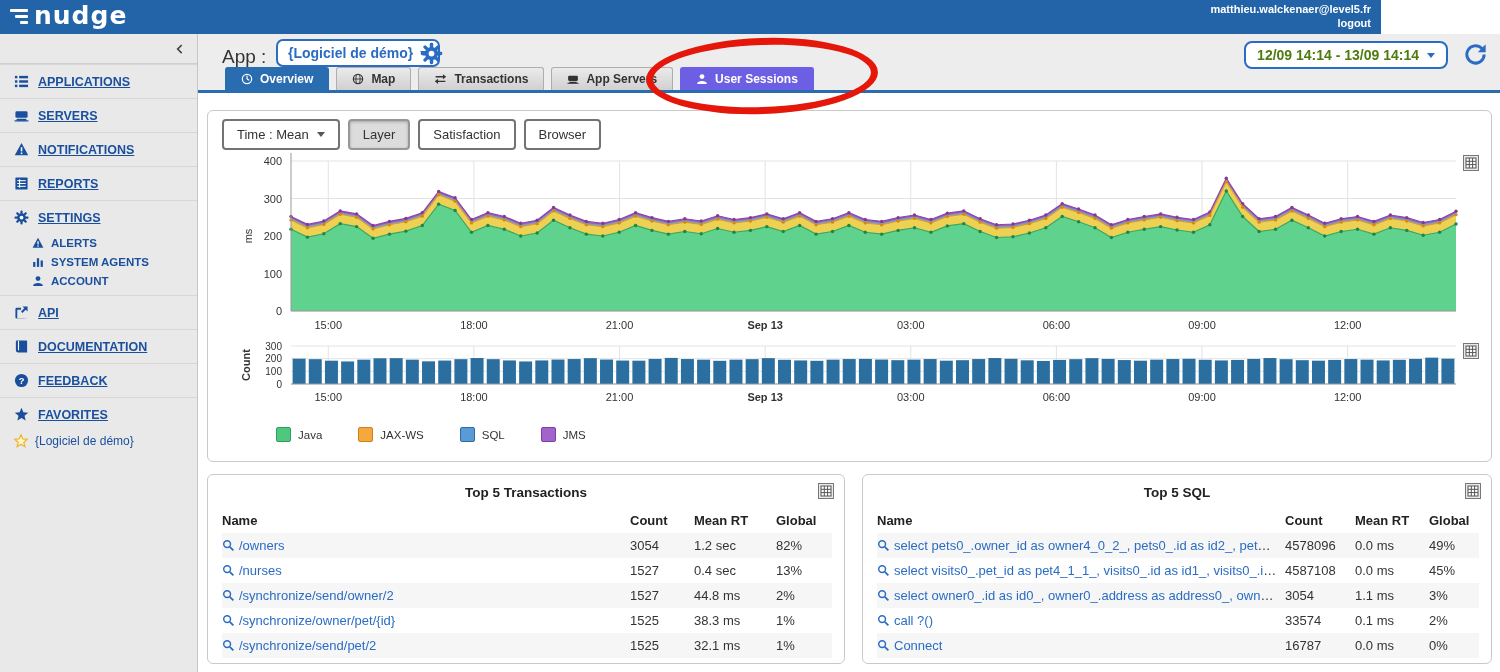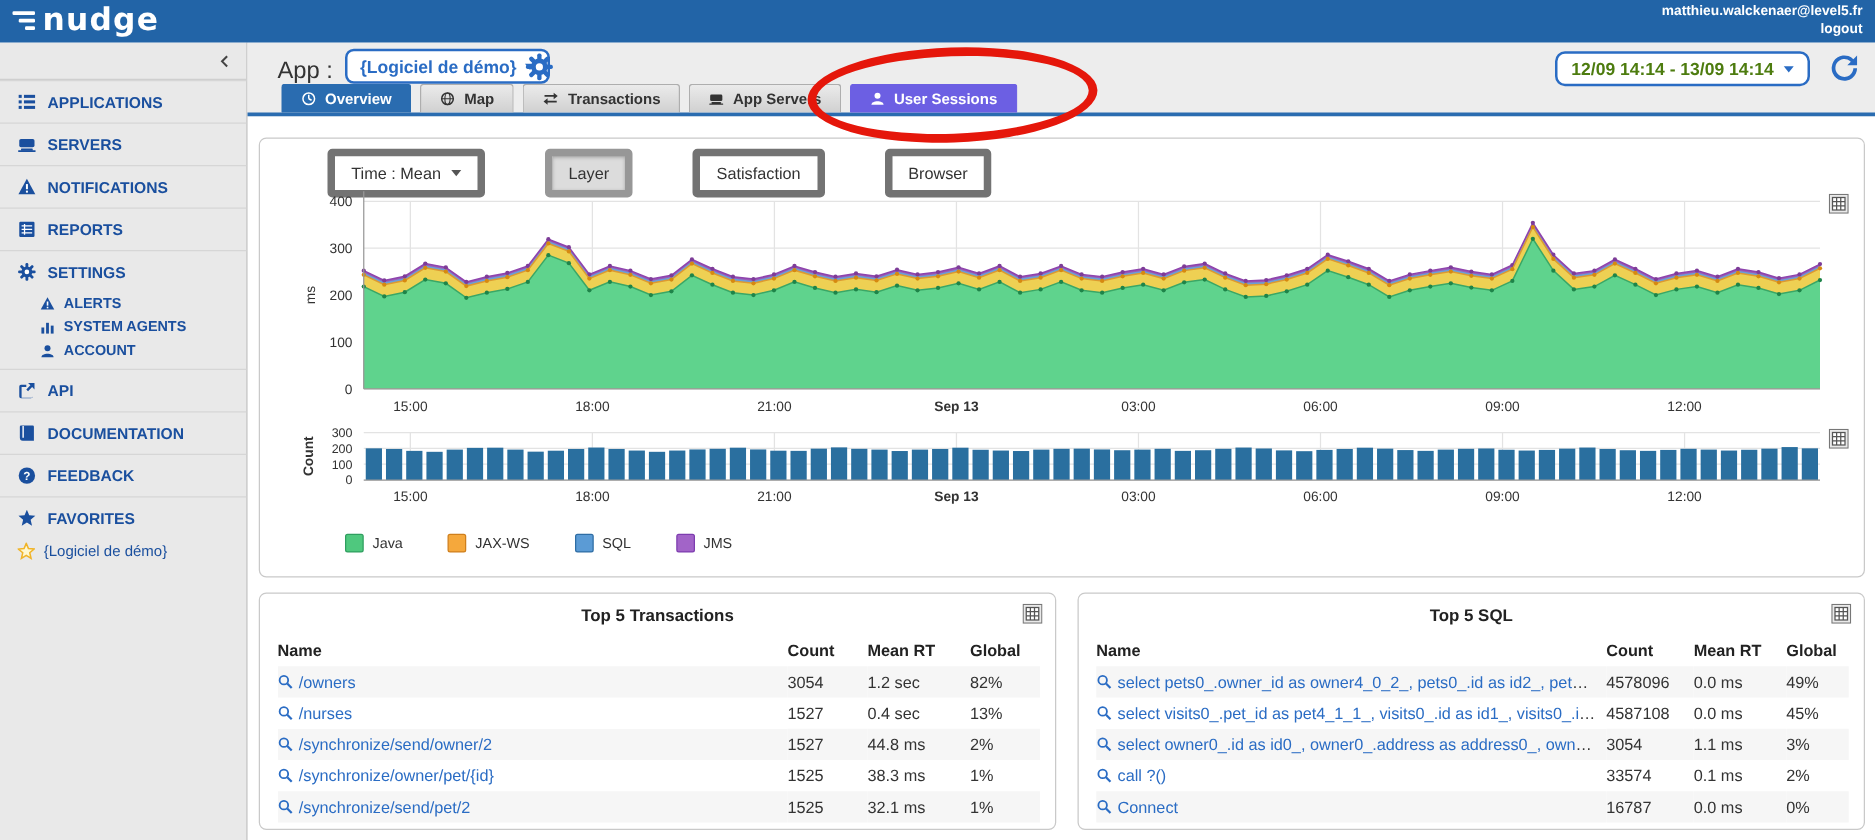--- a/index.html
+++ b/index.html
@@ -7,7 +7,7 @@
     font-family:"Liberation Sans", sans-serif; background:#fff; position:relative; }
 
   
-  .topbar { position:absolute; left:0; top:0; width:1500px; height:34px; background:#2264a7; z-index:5; }
+  .topbar { position:absolute; left:0; top:0; width:1381px; height:34px; background:#2264a7; z-index:5; }
   .logo { position:absolute; left:10px; top:2px; display:flex; align-items:center; gap:6px; color:#fff; }
   .logo-lines { display:flex; flex-direction:column; gap:3px; }
   .logo-lines span { display:block; height:3px; background:#fff; border-radius:1px; }

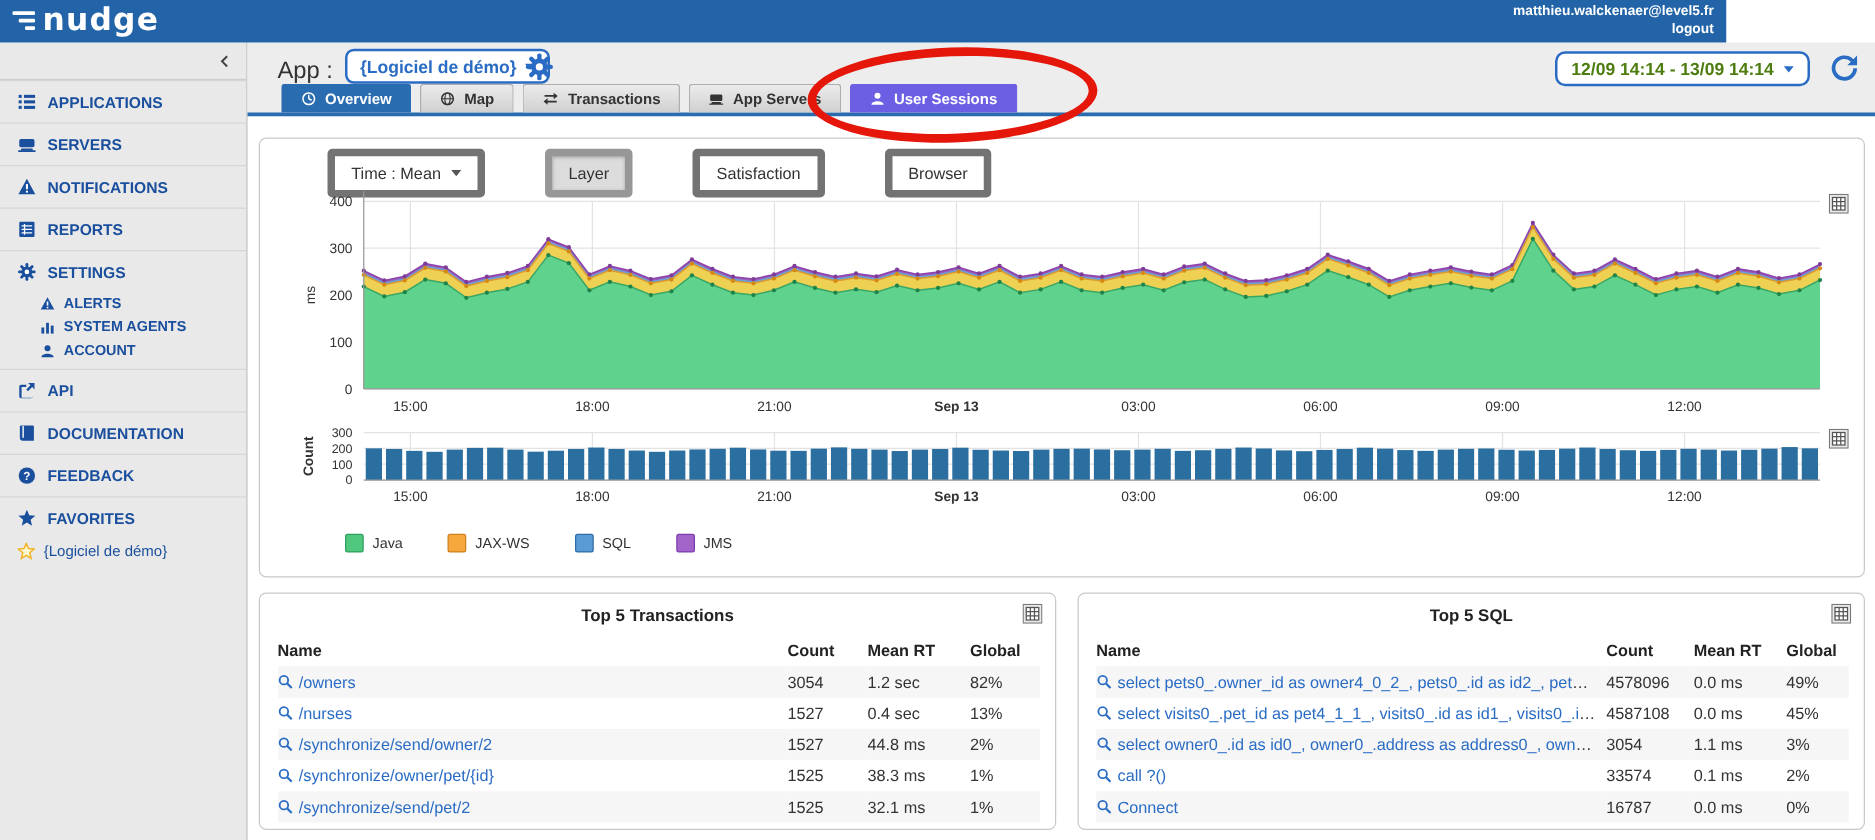--- a/index.html
+++ b/index.html
@@ -22,7 +22,7 @@
   .collapse-row { height:30px; border-bottom:1px solid #cfcfcf; position:relative; }
   .collapse-row svg { position:absolute; right:10px; top:9px; }
   .nav-item { display:flex; align-items:center; gap:9px; padding:9px 6px 9px 14px; border-top:1px solid #d6d6d6;
-    color:#1a4f9e; font-weight:bold; font-size:12.5px; cursor:pointer; }
+    color:#1a4f9e; font-weight:bold; font-size:12.5px; cursor:pointer;text-decoration:underline; }
   .nav-item:first-of-type { border-top:none; }
   .nav-sub { display:flex; align-items:center; gap:7px; padding:3px 6px 4px 32px; color:#1a4f9e; font-weight:bold; font-size:11.5px; cursor:pointer; }
   .nav-sub.fav { font-weight:normal; font-size:12px; padding-left:14px; }

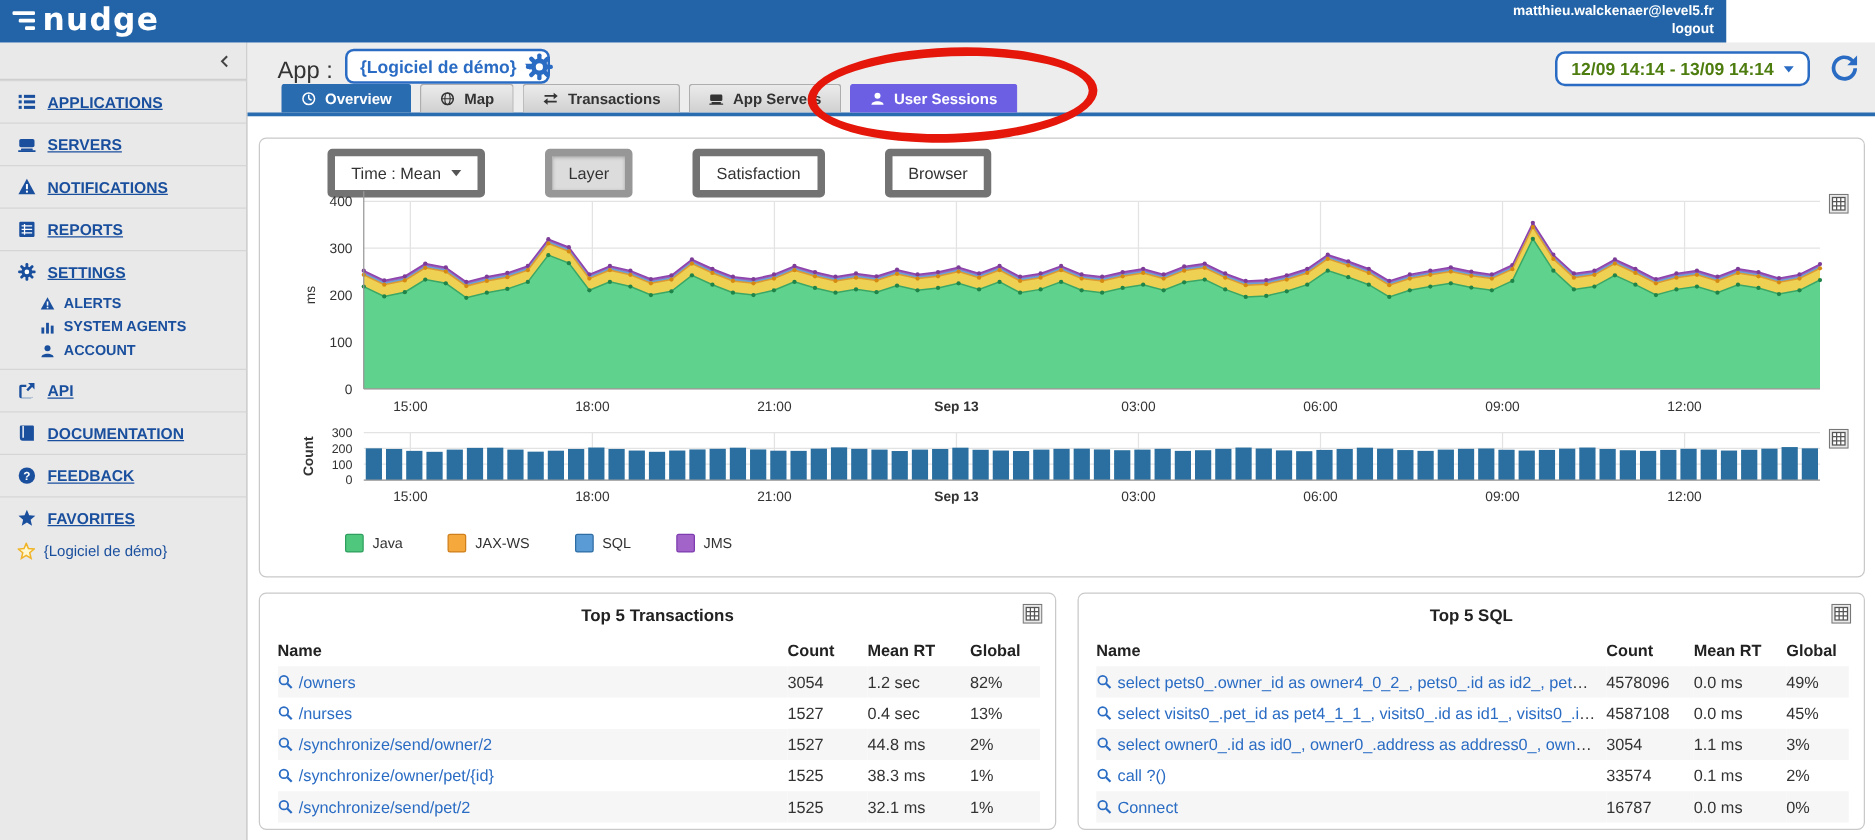--- a/index.html
+++ b/index.html
@@ -55,8 +55,8 @@
   .chart-panel { position:absolute; left:207px; top:110px; width:1285px; height:352px; background:#fff;
     border:1px solid #c9c9c9; border-radius:6px; }
   .filters { position:absolute; left:14px; top:8px; display:flex; gap:8px; }
-  .fbtn { background:#fff; border:6px solid #737373; border-radius:4px; padding:6px 13px; font-size:13px; color:#333;
-    display:flex; align-items:center; gap:8px; cursor:pointer;margin-left:40px; }
+  .fbtn { background:#fff; border:2px solid #737373; border-radius:4px; padding:6px 13px; font-size:13px; color:#333;
+    display:flex; align-items:center; gap:8px; cursor:pointer; }
   .fbtn.pressed { background:#dcdcdc; border-color:#979797; box-shadow:inset 0 1px 3px rgba(0,0,0,.25); }
   #rt-svg { position:absolute; left:0; top:38px; }
   #tp-svg { position:absolute; left:0; top:228px; }

